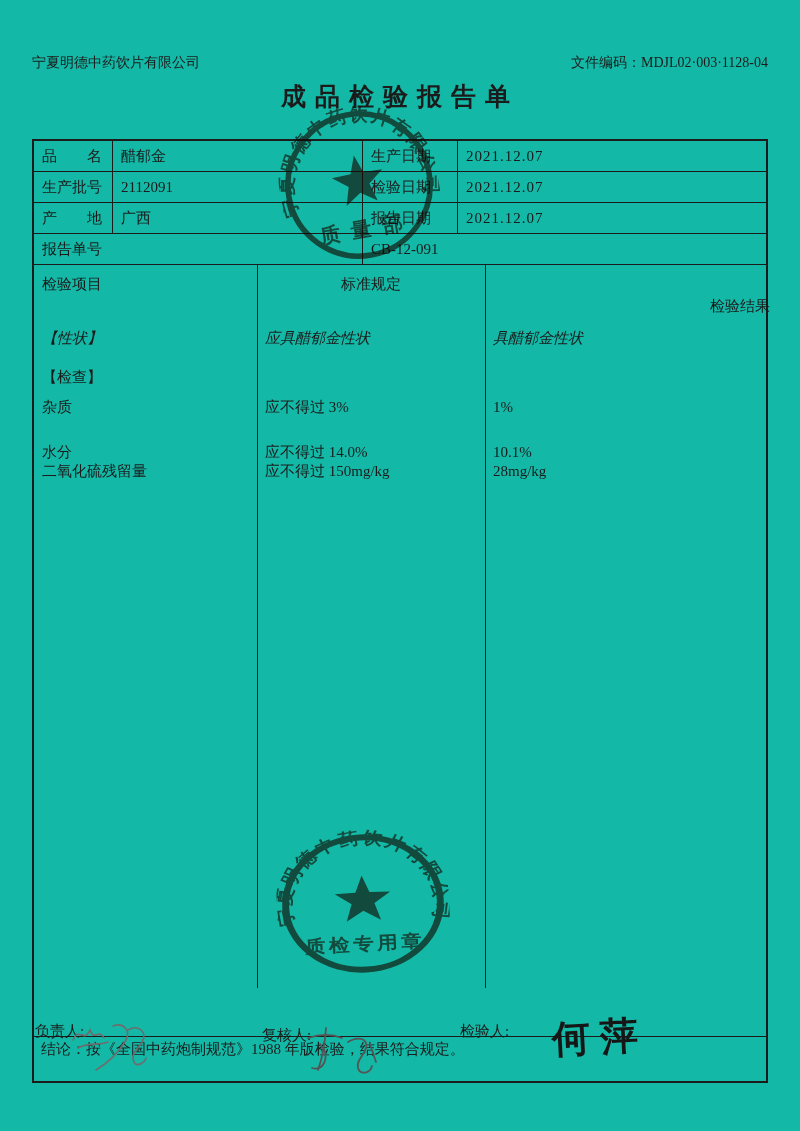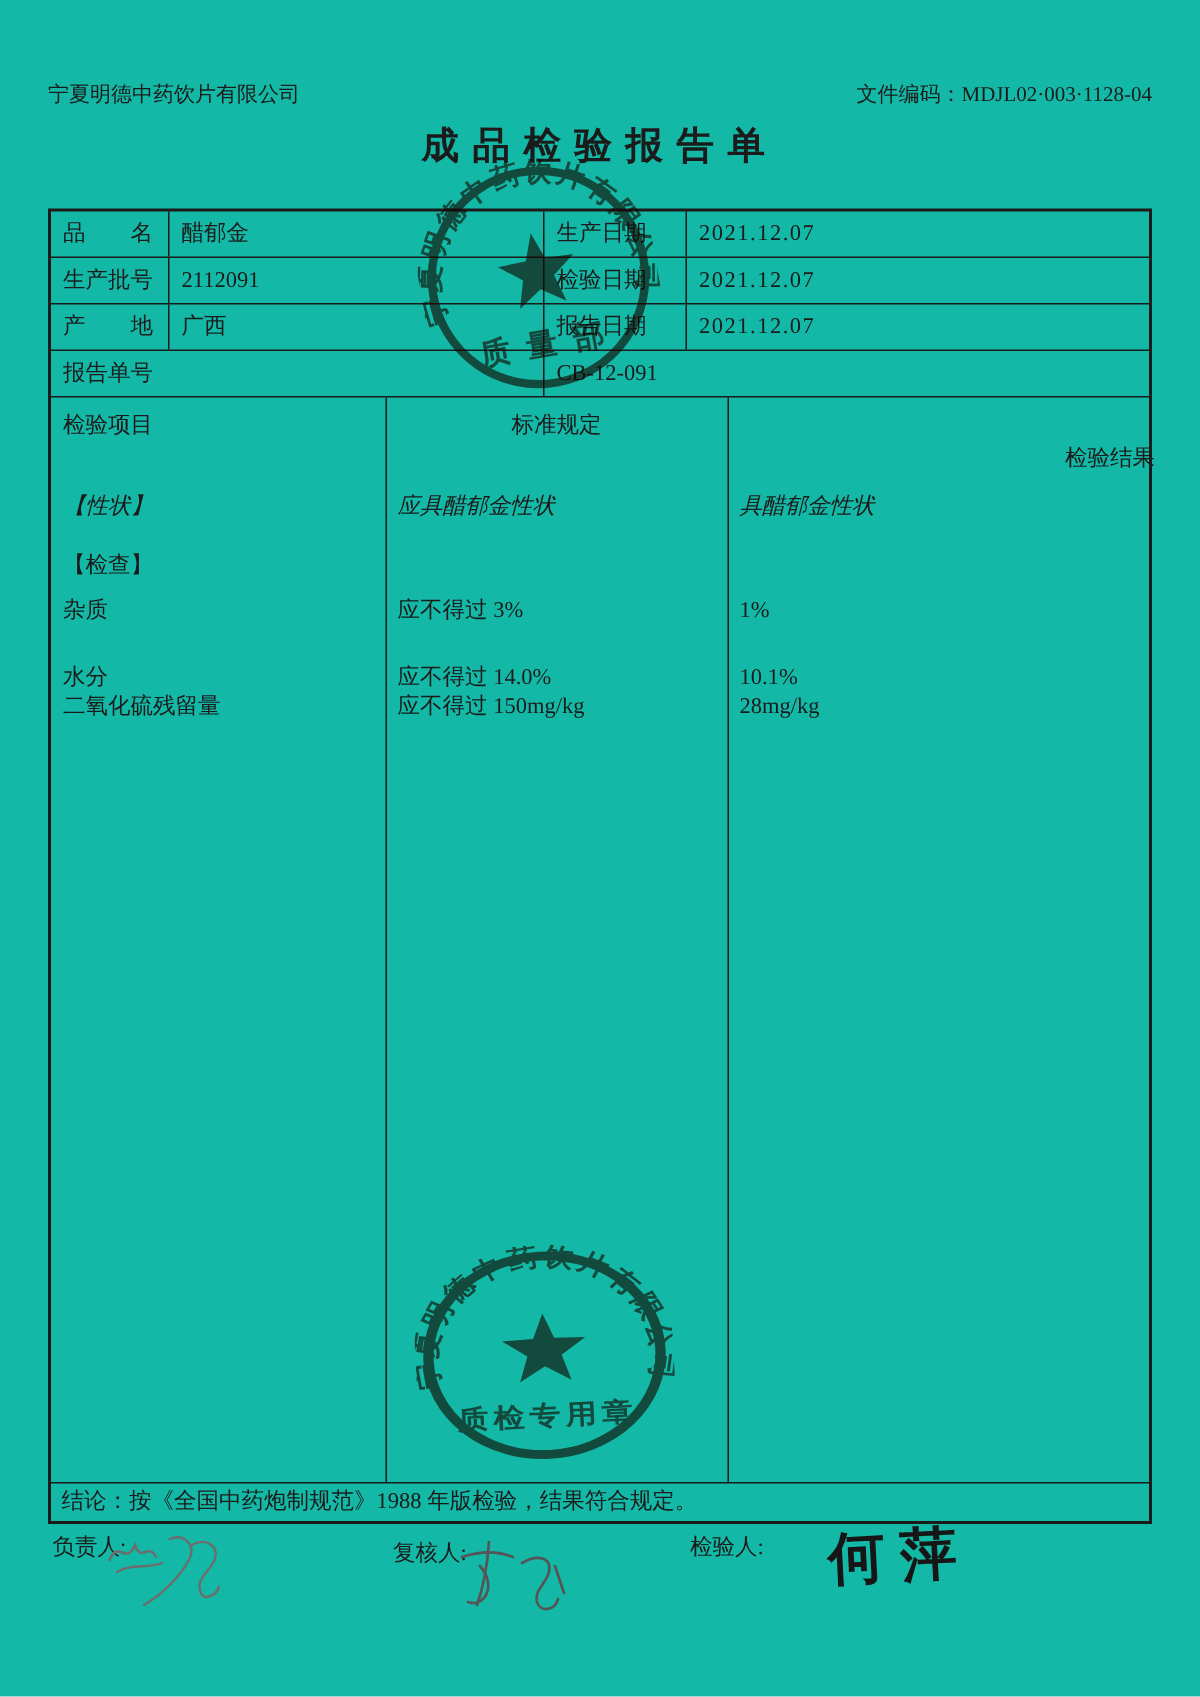--- a/index.html
+++ b/index.html
@@ -35,8 +35,8 @@
   .x-item { left:8px; } .x-std { left:231px; } .x-res { left:459px; }
   .y0 { top:62px;font-style:italic; } .y1 { top:101px; } .y2 { top:131px; } .y3 { top:176px; } .y4 { top:195px;text-align:center; }
   
-  .conc { height:26px; border-top:1px solid #1b1b1b; line-height:25px;
-          padding-left:7px; font-size:15px; white-space:nowrap; }
+  .conc { height:45px; border-top:1px solid #1b1b1b; line-height:25px;
+          padding-left:7px; font-size:15px; white-space:nowrap;margin-top:48px; }
   
   .sig-label { position:absolute; font-size:15px; }
   .sig-svg { position:absolute; }

